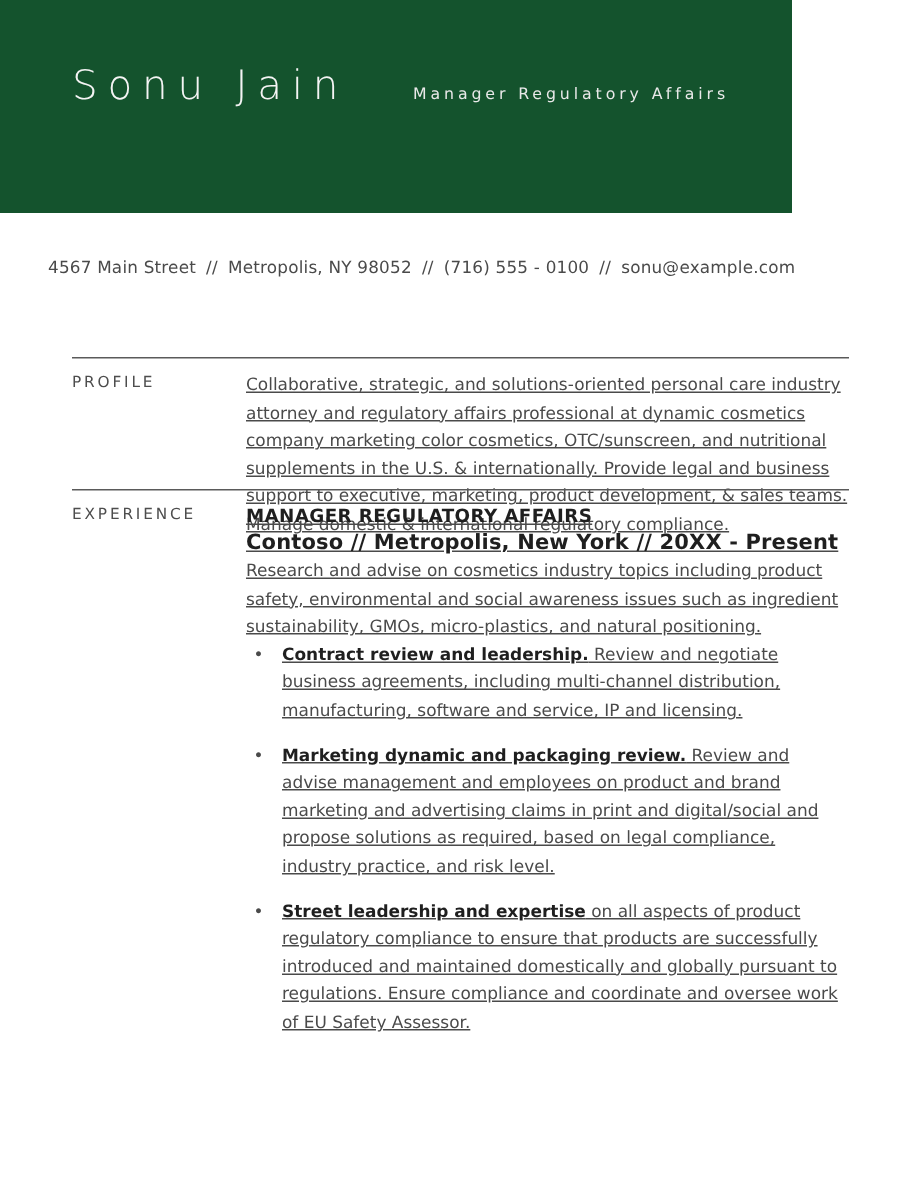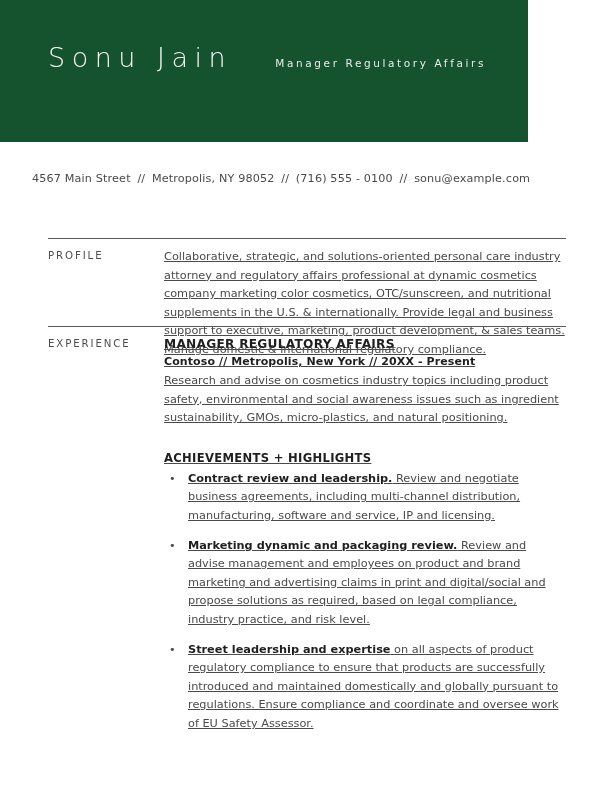--- a/index.html
+++ b/index.html
@@ -114,7 +114,7 @@
     line-height: 17px;
   }
   .job-meta {
-    font-size: 11px;
+    font-size: 14px;
     font-weight: bold;
     color: #1f1f1f;
     letter-spacing: 0.1px;

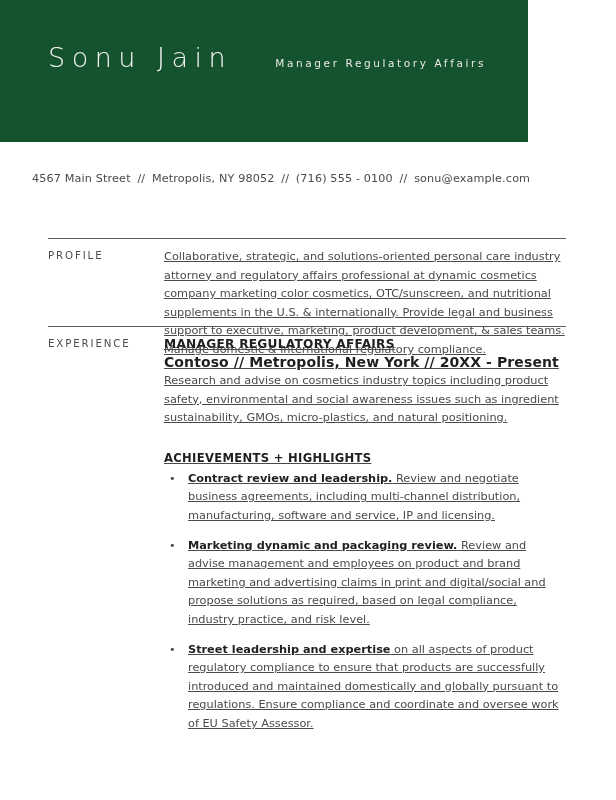--- a/index.html
+++ b/index.html
@@ -204,7 +204,6 @@
       <div class="job-meta">Contoso // Metropolis, New York // 20XX - Present</div>
       <p class="job-summary">Research and advise on cosmetics industry topics including product safety, environmental and social awareness issues such as ingredient sustainability, GMOs, micro-plastics, and natural positioning.</p>
 
-      <div class="achievements-heading">ACHIEVEMENTS + HIGHLIGHTS</div>
 
       <ul class="bullet-list" id="bullet-list">
           <li class="bullet-item"><span class="bullet-dot">•</span><span class="bullet-lead">Contract review and leadership.</span><span> Review and negotiate business agreements, including multi-channel distribution, manufacturing, software and service, IP and licensing.</span></li>

